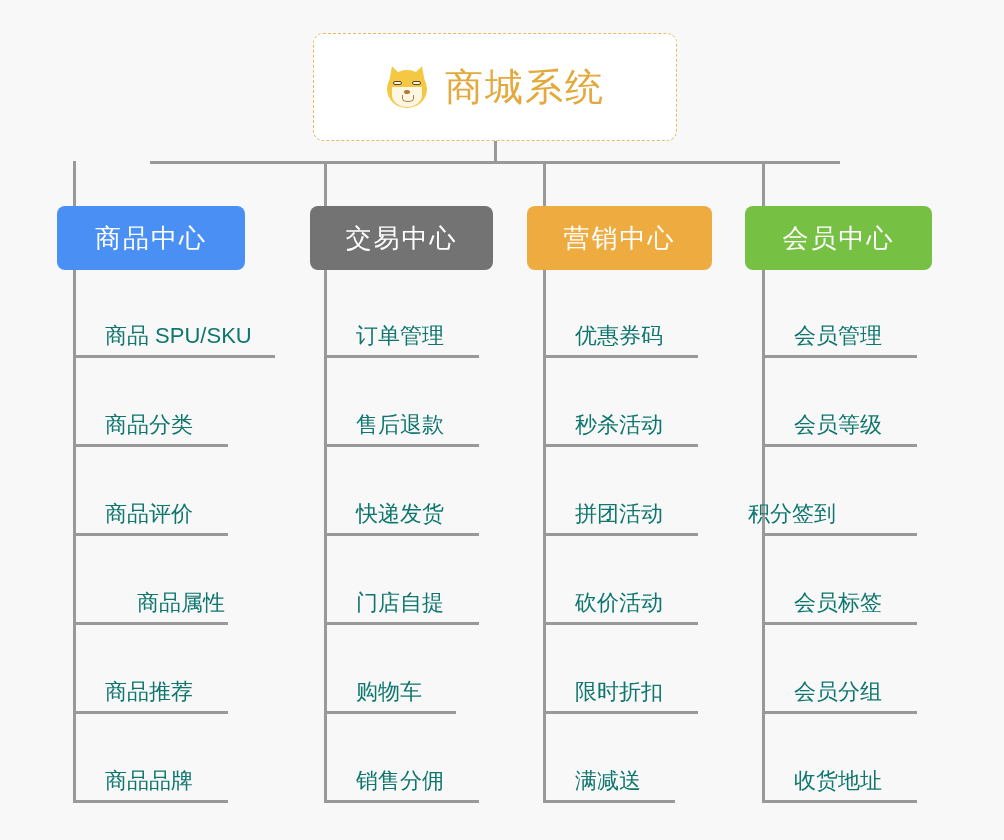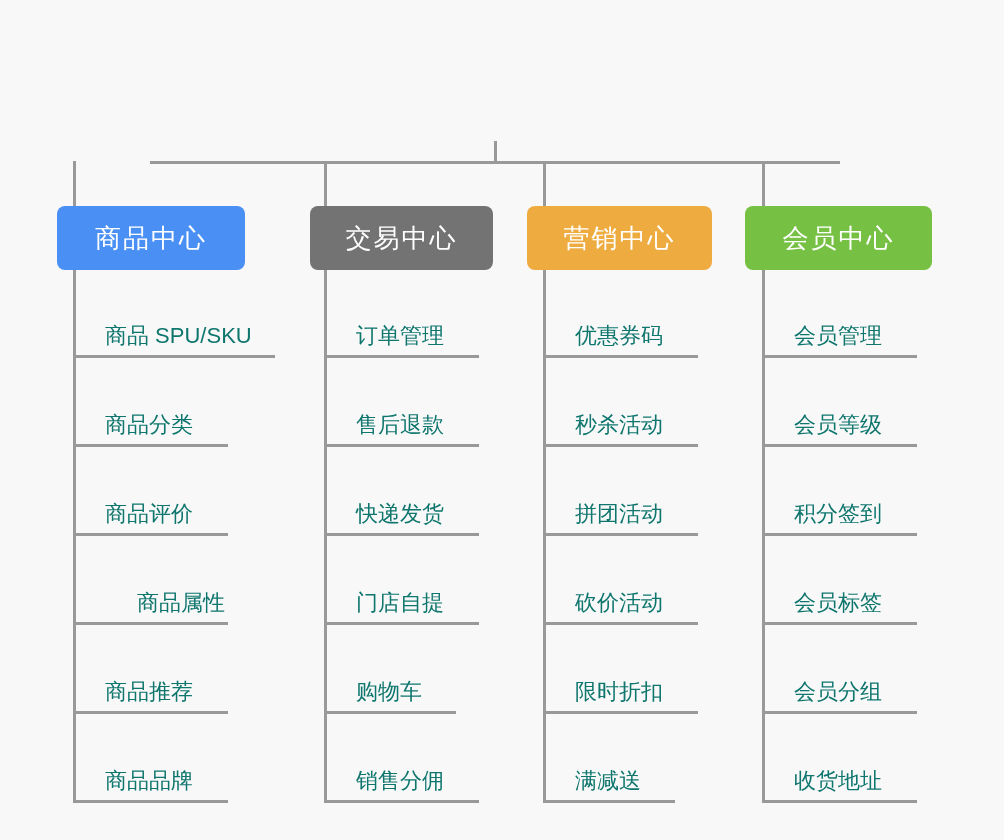--- a/index.html
+++ b/index.html
@@ -164,6 +164,21 @@
 
 <div id="mindmap">
 
+  <div class="root-node">
+    <span class="root-emoji">
+      <span class="dog">
+        <span class="ear l"></span>
+        <span class="ear r"></span>
+        <span class="head"></span>
+        <span class="muzzle"></span>
+        <span class="eye l"></span>
+        <span class="eye r"></span>
+        <span class="nose"></span>
+        <span class="mouth"></span>
+      </span>
+    </span>
+    <span class="root-title">商城系统</span>
+  </div>
 
   <div class="conn conn-v-root"></div>
   <div class="conn conn-h-bus"></div>

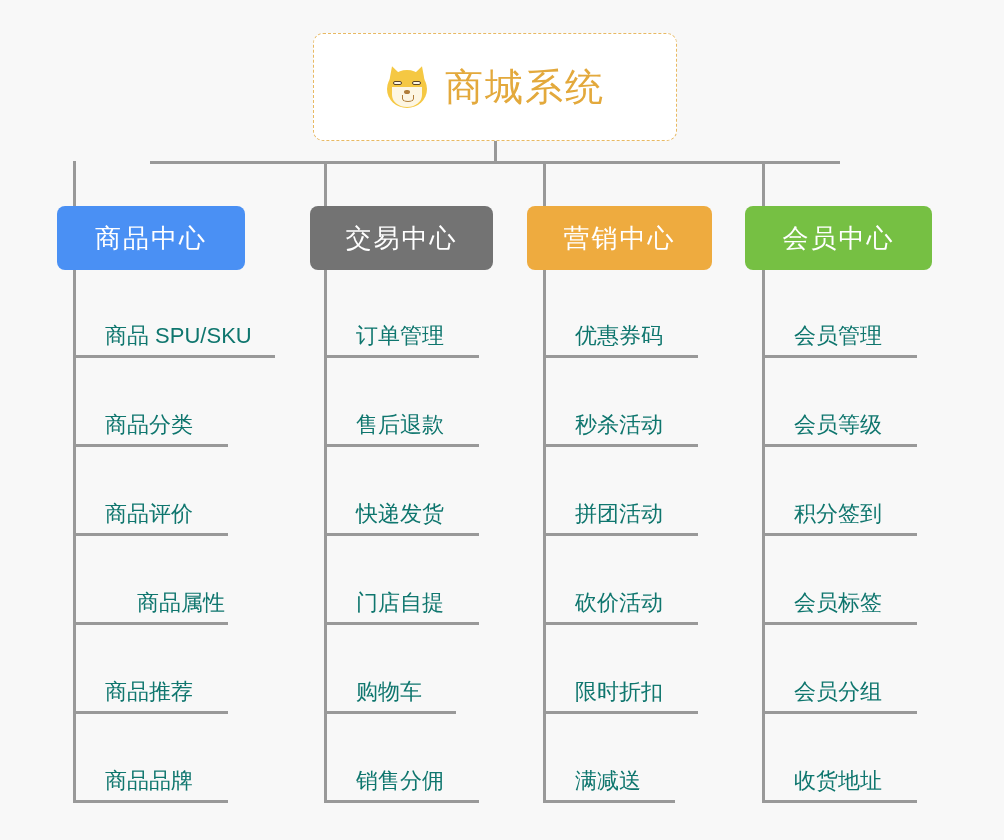--- a/index.html
+++ b/index.html
@@ -237,7 +237,7 @@
       <div class="leaf-underline" style="left: 762px; top: 444px; width: 155px;"></div>
       <div class="leaf-label" style="left: 794px; top: 414px;">会员等级</div>
       <div class="leaf-underline" style="left: 762px; top: 533px; width: 155px;"></div>
-      <div class="leaf-label" style="left: 794px; top: 503px; text-align: center;">积分签到</div>
+      <div class="leaf-label" style="left: 748px; top: 503px; text-align: center;">积分签到</div>
       <div class="leaf-underline" style="left: 762px; top: 622px; width: 155px;"></div>
       <div class="leaf-label" style="left: 794px; top: 592px;">会员标签</div>
       <div class="leaf-underline" style="left: 762px; top: 711px; width: 155px;"></div>

